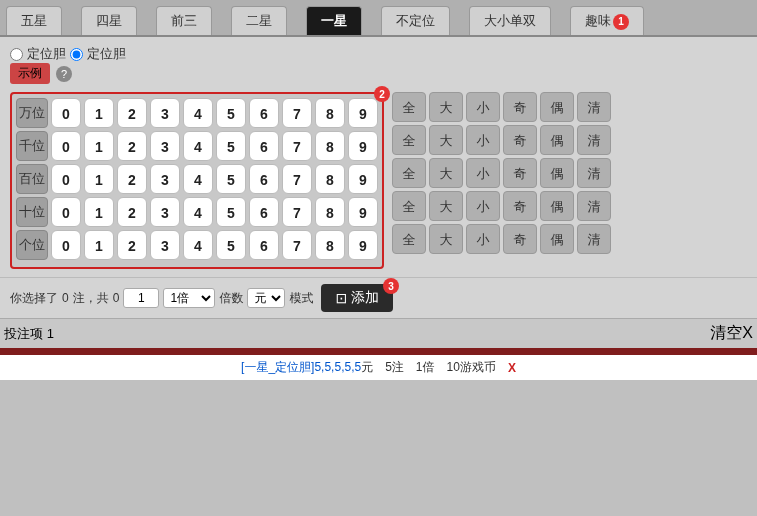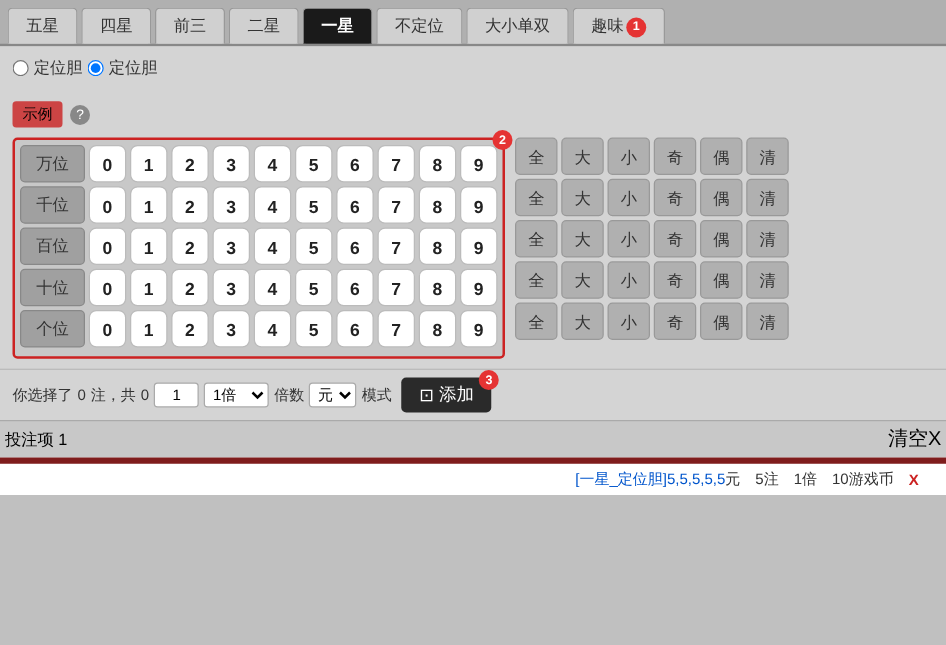--- a/index.html
+++ b/index.html
@@ -17,7 +17,7 @@
       display: flex;
       background: #b0b0b0;
       padding: 6px 6px 0 6px;
-      gap: 3px;
+      gap: 19px;
       align-items: flex-end;
       border-bottom: 2px solid #888;
     }

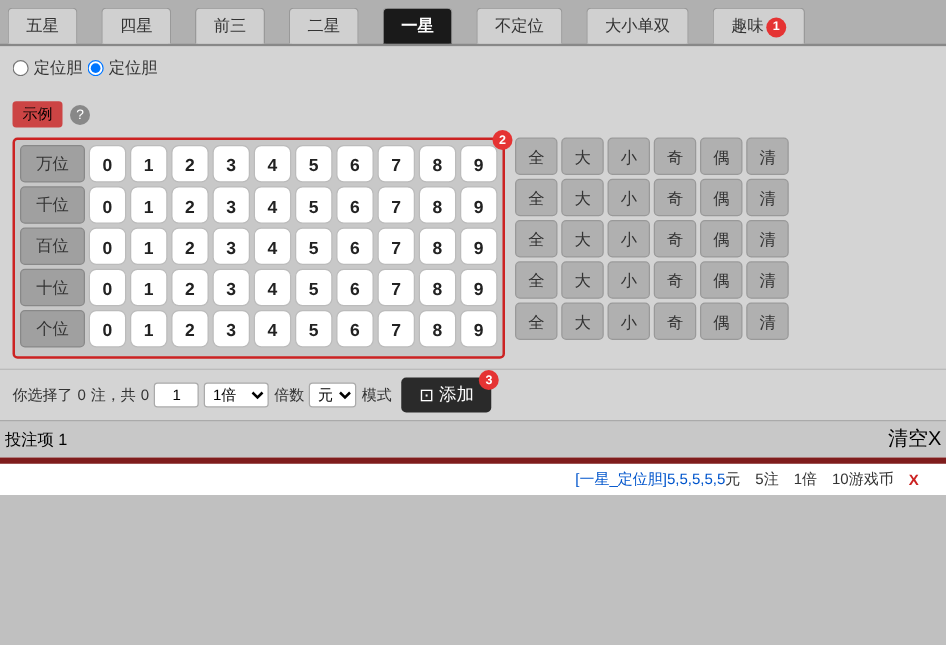--- a/index.html
+++ b/index.html
@@ -59,7 +59,7 @@
       display: flex;
       align-items: center;
       gap: 4px;
-      margin-bottom: 18px;
+      margin-bottom: 0;
       font-size: 13px;
     }
     .radio-row input[type=radio] { cursor: pointer; }

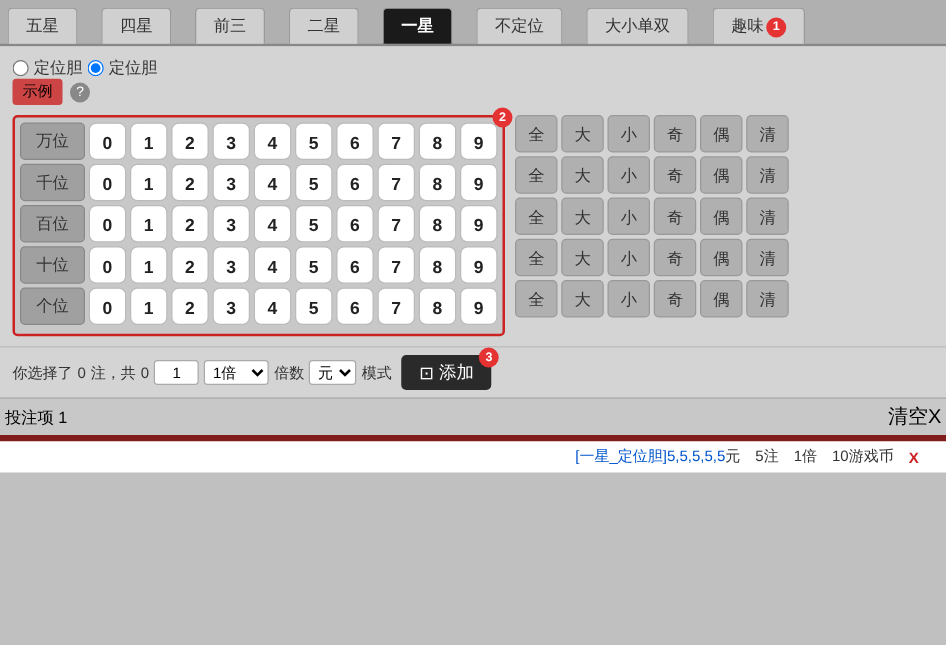--- a/index.html
+++ b/index.html
@@ -117,7 +117,7 @@
       gap: 3px;
     }
     .row-label {
-      width: 52px;
+      width: 32px;
       text-align: center;
       background: #a0a0a0;
       border: 1px solid #888;

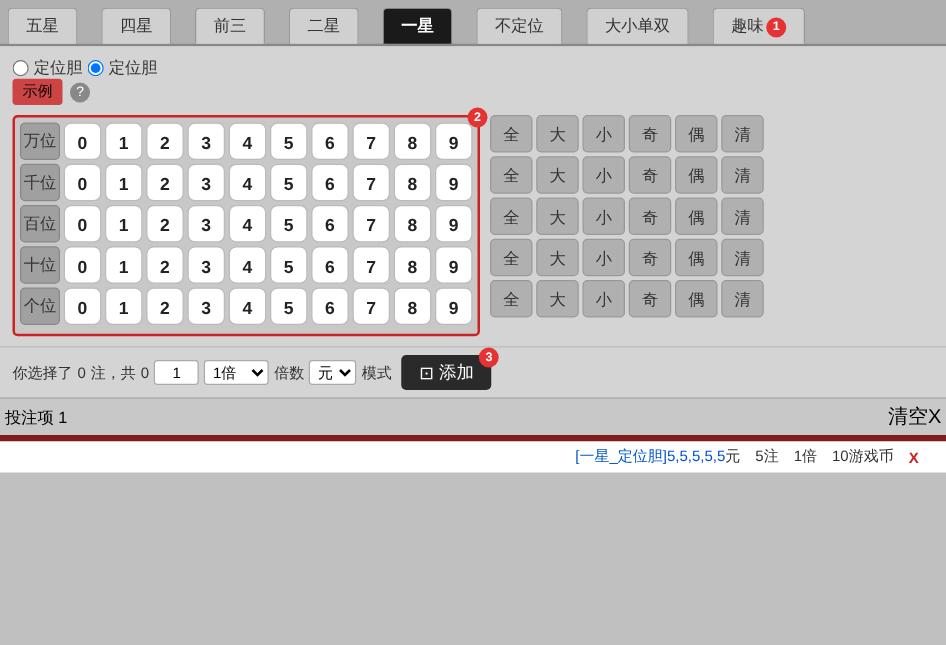--- a/index.html
+++ b/index.html
@@ -224,12 +224,12 @@
     }
     .bet-list {
       background: #fff;
-      border-top: 5px solid #7f1d1d;
-      padding: 4px 22px;
-      font-size: 12px;
-      display: flex;
-      align-items: center;
-      justify-content: flex-end;
+      border-top: 7px solid #7f1d1d;
+      padding: 4px 8px;
+      font-size: 12px;
+      display: flex;
+      align-items: center;
+      justify-content: center;
       min-height: 28px;
     }
     .bet-tag {

